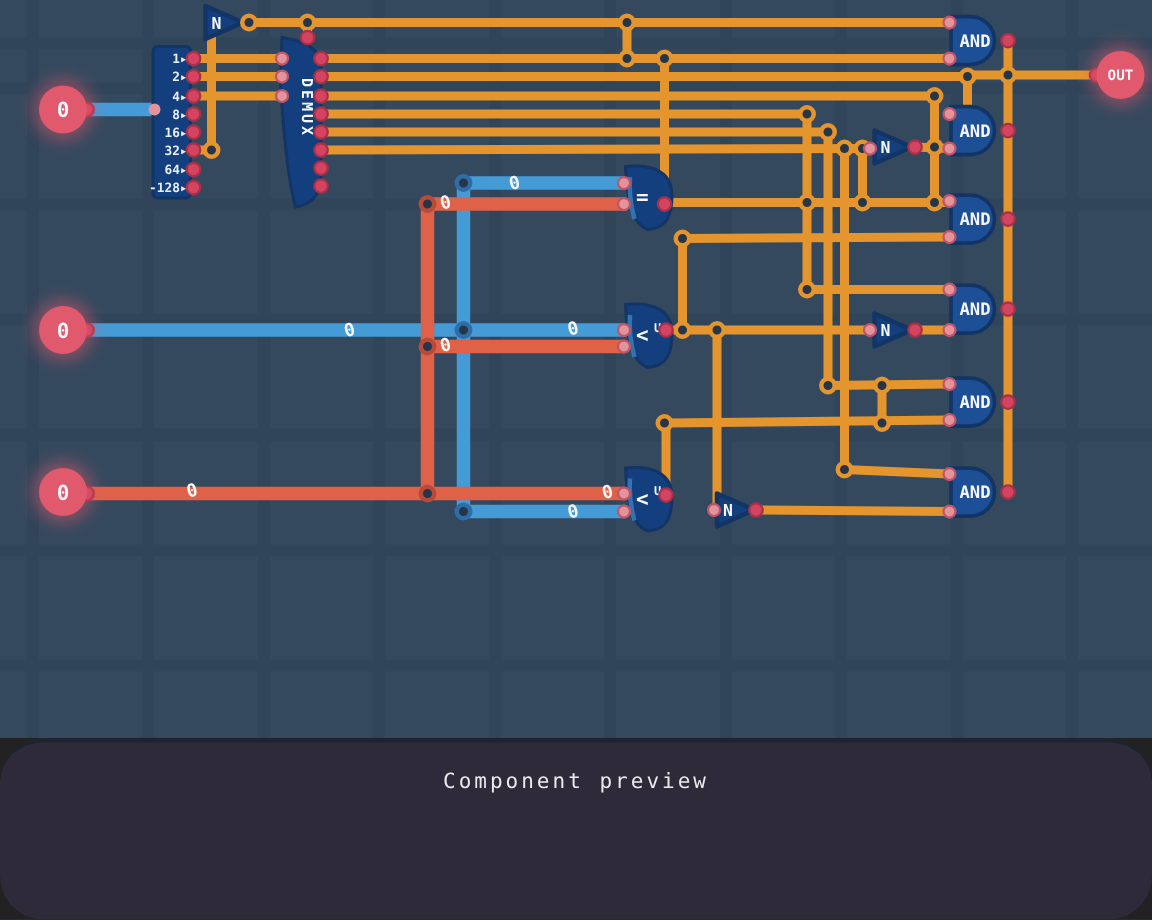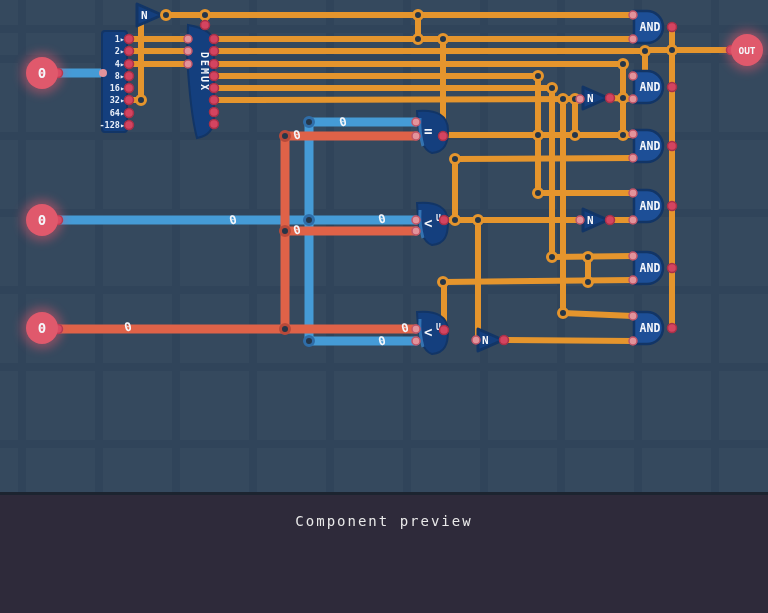--- a/index.html
+++ b/index.html
@@ -18,7 +18,7 @@
   .canvas-area svg{position:absolute;left:0;top:0;}
   .preview-panel{
     position:absolute;left:0;top:492px;width:768px;height:121px;
-    background:#2e2a3a;border-top:3px solid #1c2430;box-sizing:border-box;
+    background:#2e2a3a;border-top:3px solid #1c2430;box-sizing:border-box;border-radius:29px;
   }
   .pv-title{
     position:absolute;left:0;top:18px;width:100%;text-align:center;

